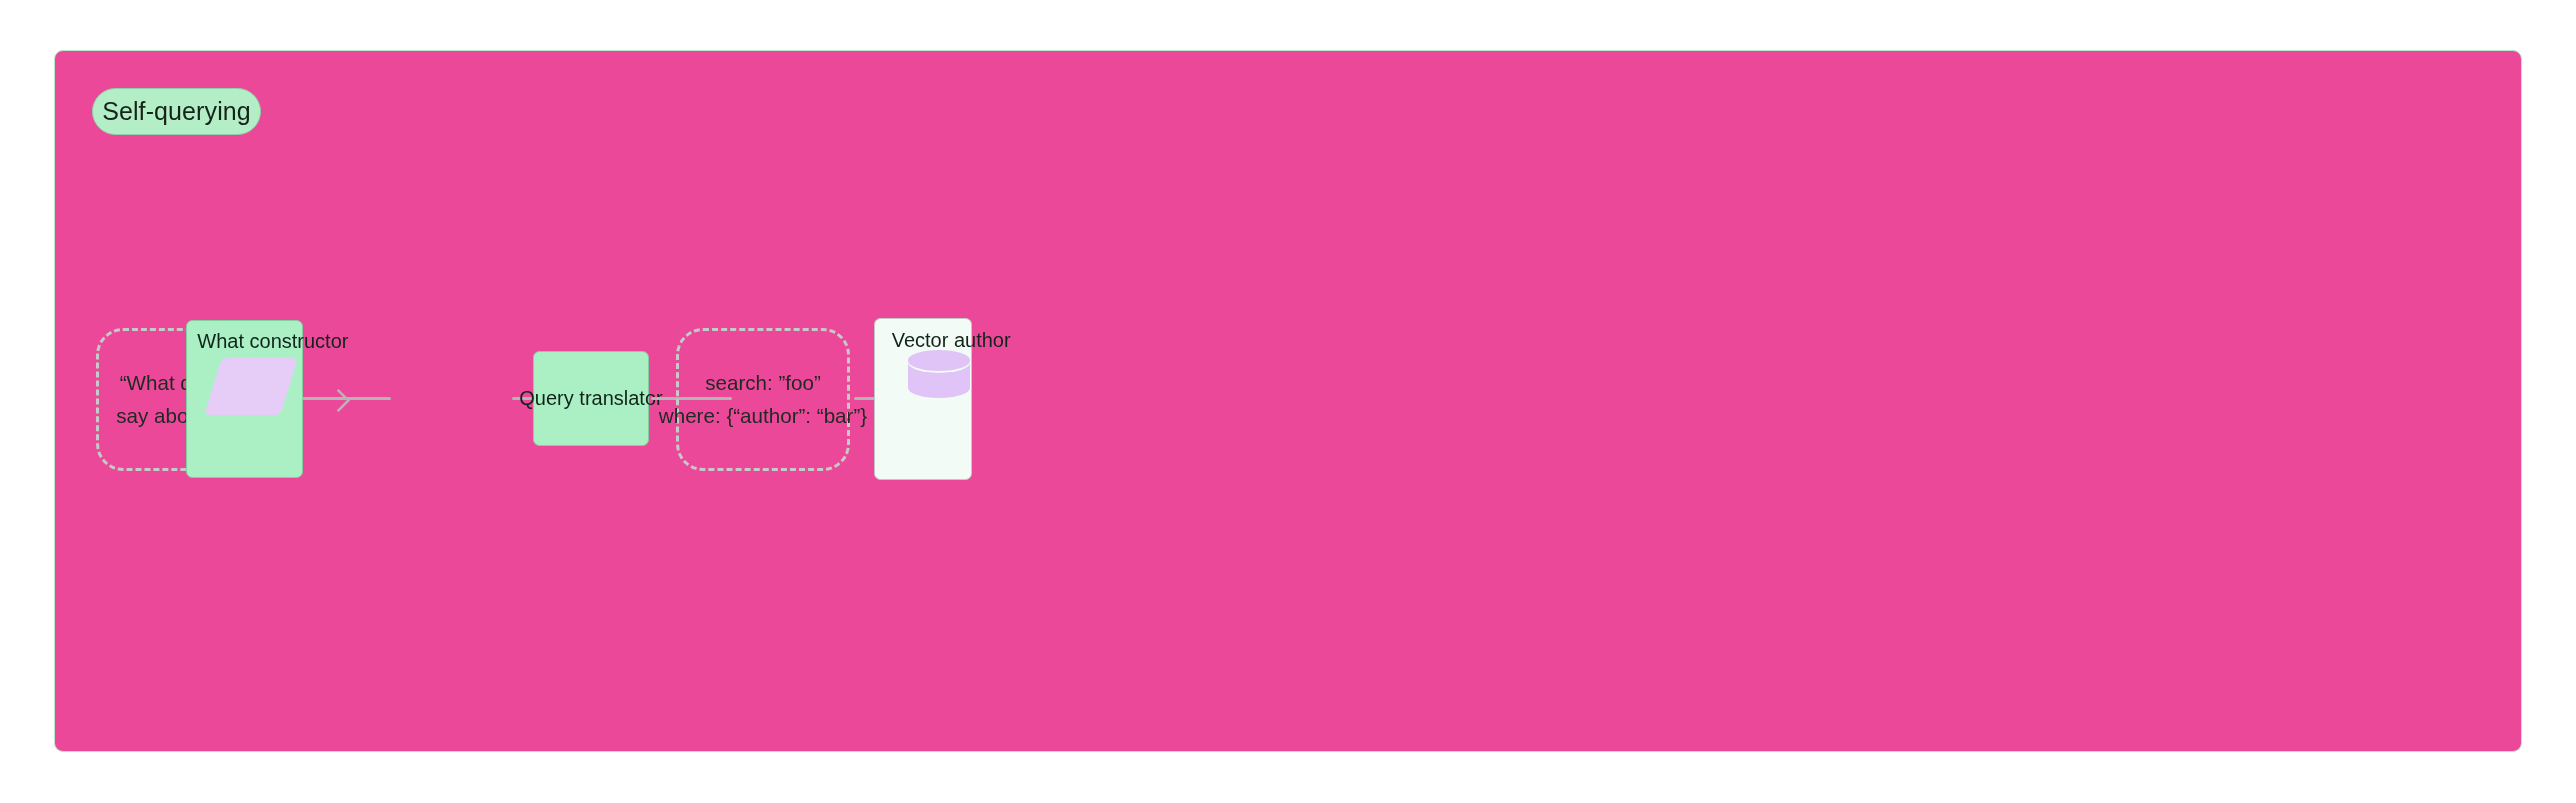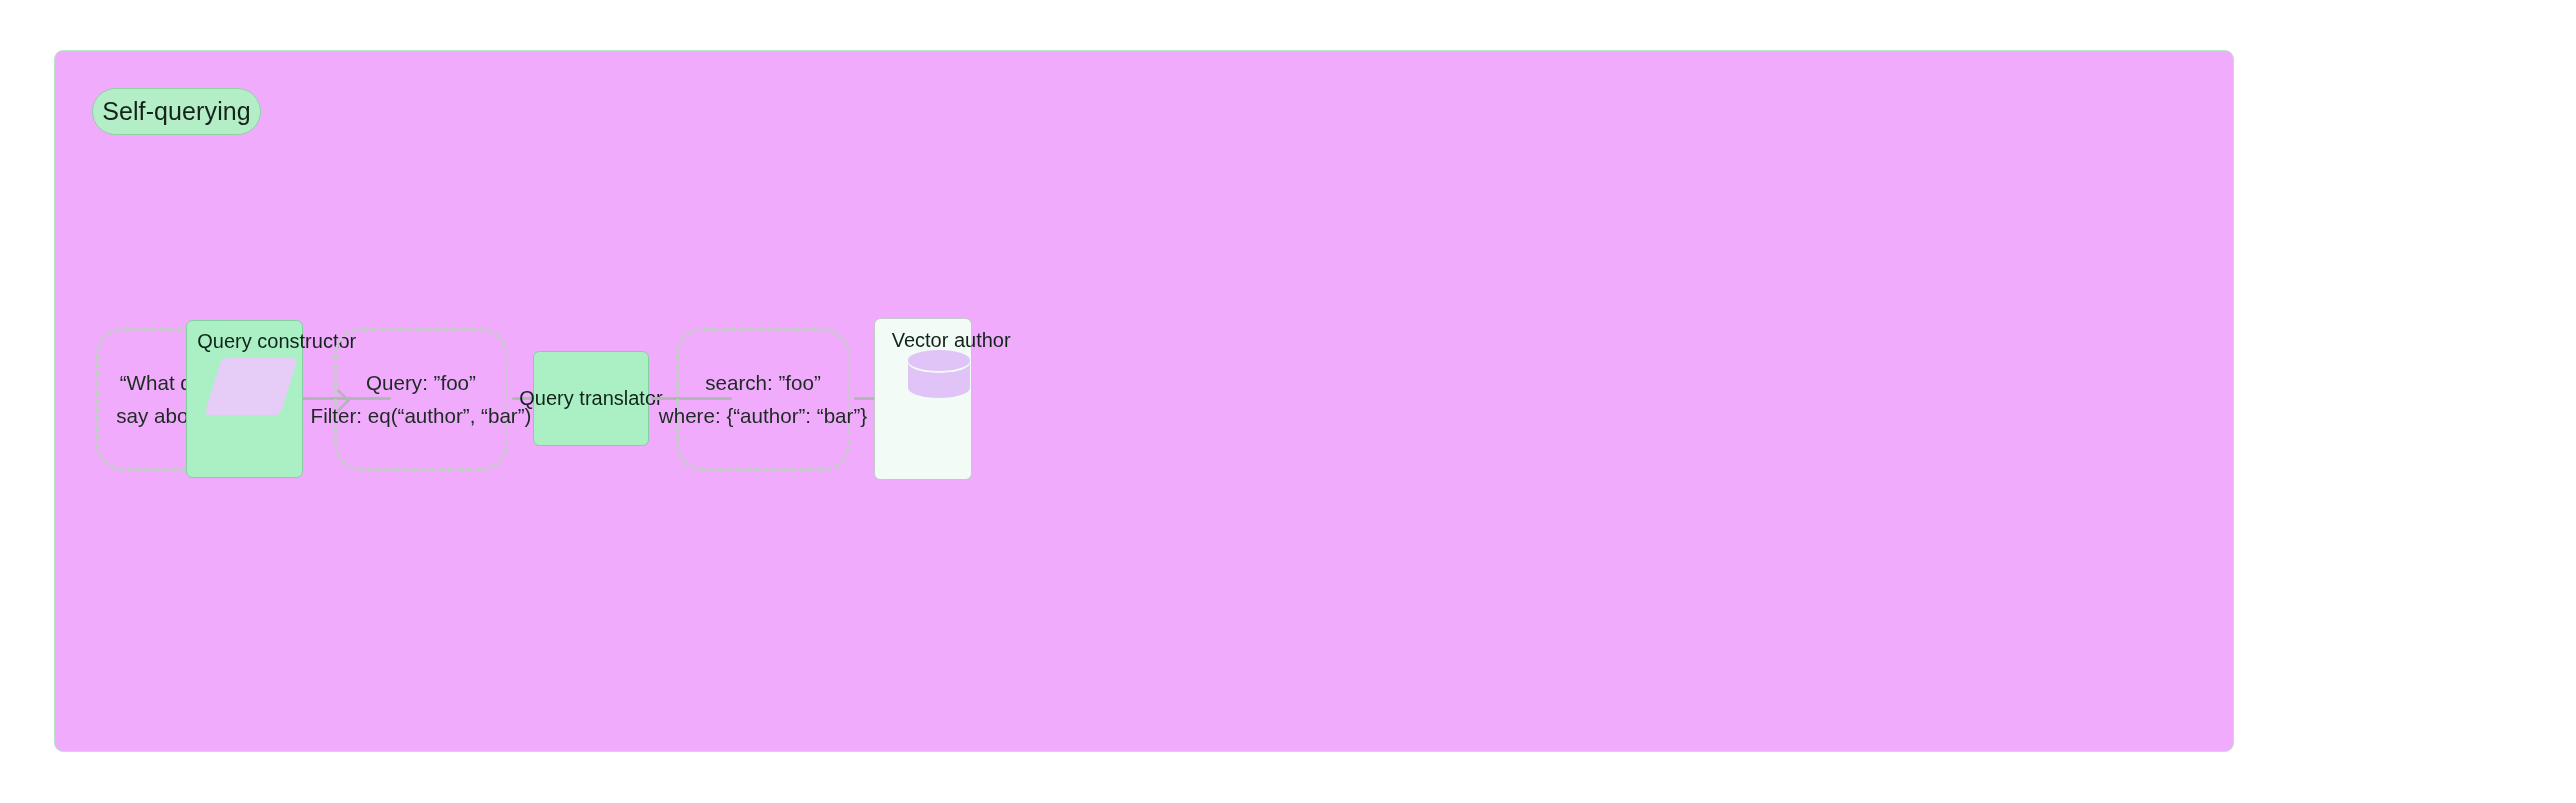--- a/index.html
+++ b/index.html
@@ -27,10 +27,10 @@
     position: absolute;
     left: 54px;
     top: 50px;
-    width: 2180px;
+    width: 2468px;
     height: 702px;
     box-sizing: border-box;
-    background: #f0abfc;
+    background: #ec4899;
     border: 1.3px solid #b9e7c9;
     border-radius: 9px;
     text-align: center;

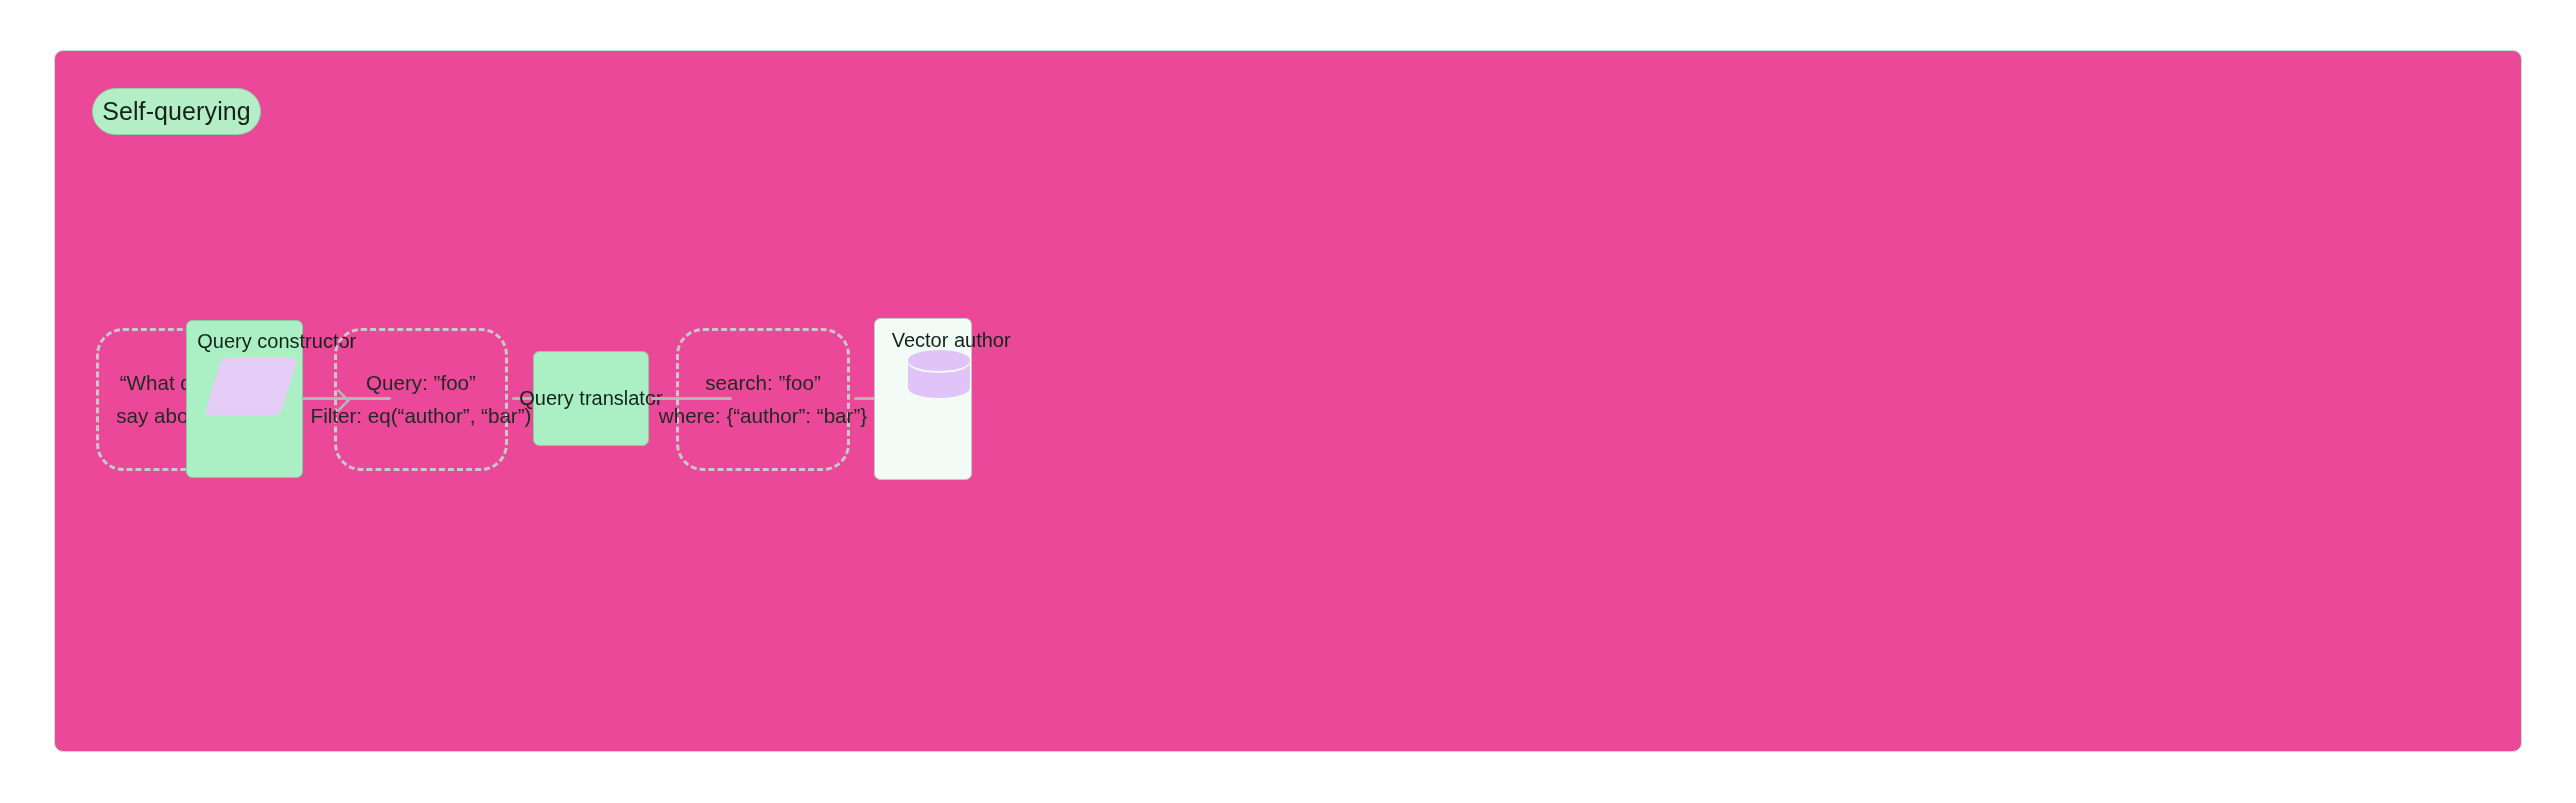--- a/index.html
+++ b/index.html
@@ -192,7 +192,7 @@
     <div class="arrowhead" style="left:275px; top:341px;"></div>
 
     <div class="node node-green" style="left:131px; top:269px; width:117px; height:158px;">
-      <div class="node-title">Query constructor</div>
+      <div class="node-title">What constructor</div>
       <div class="parallelogram"></div>
     </div>
 

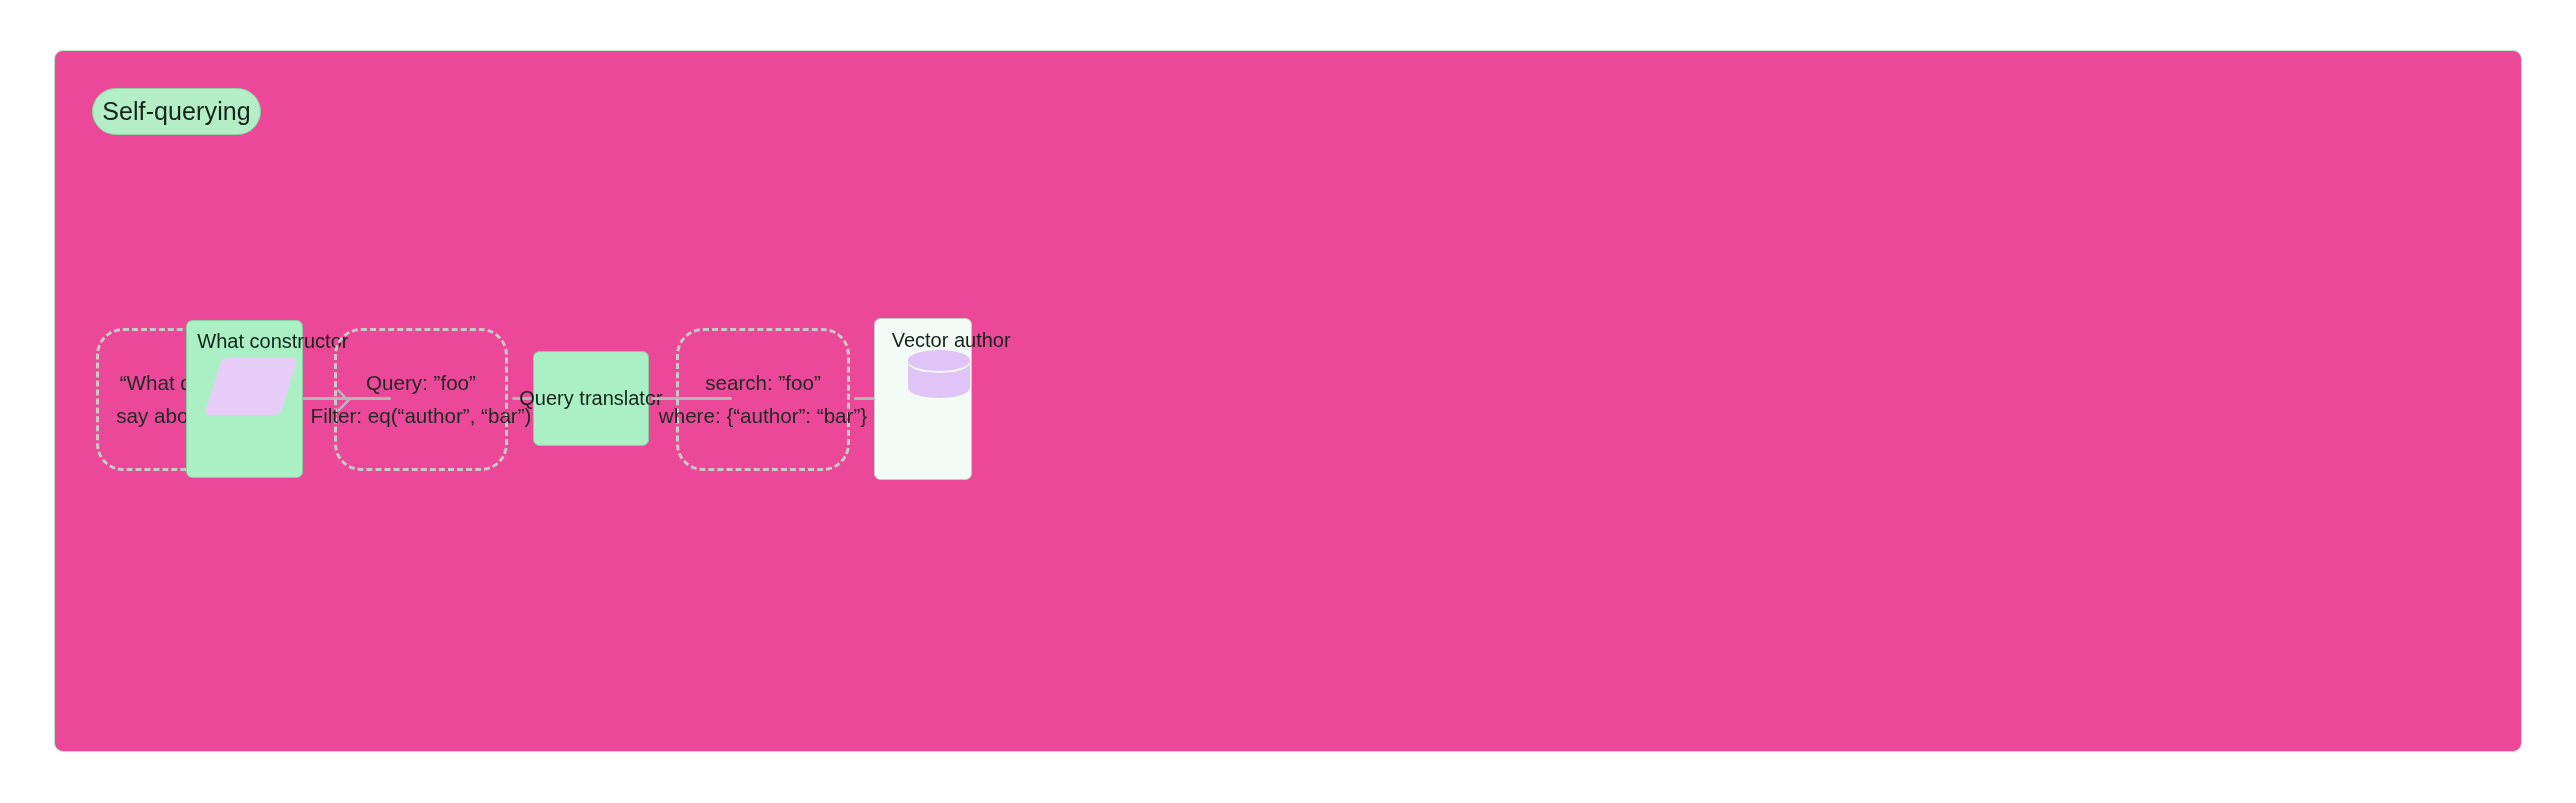--- a/index.html
+++ b/index.html
@@ -198,10 +198,6 @@
 
     <div class="connector" style="left:251px; top:346px; width:85px;"></div>
 
-    <div class="node node-dashed" style="left:279px; top:277px; width:174px; height:143px;">
-      <div class="line">Query: ”foo”</div>
-      <div class="line">Filter: eq(“author”, “bar”)</div>
-    </div>
 
     <div class="connector" style="left:457px; top:346px; width:70px;"></div>
     <div class="arrowhead" style="left:515px; top:341px;"></div>

